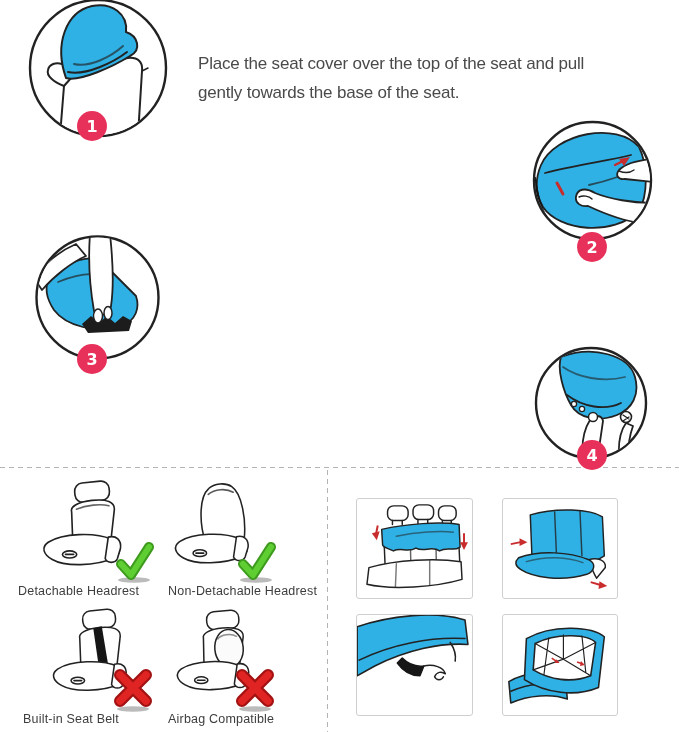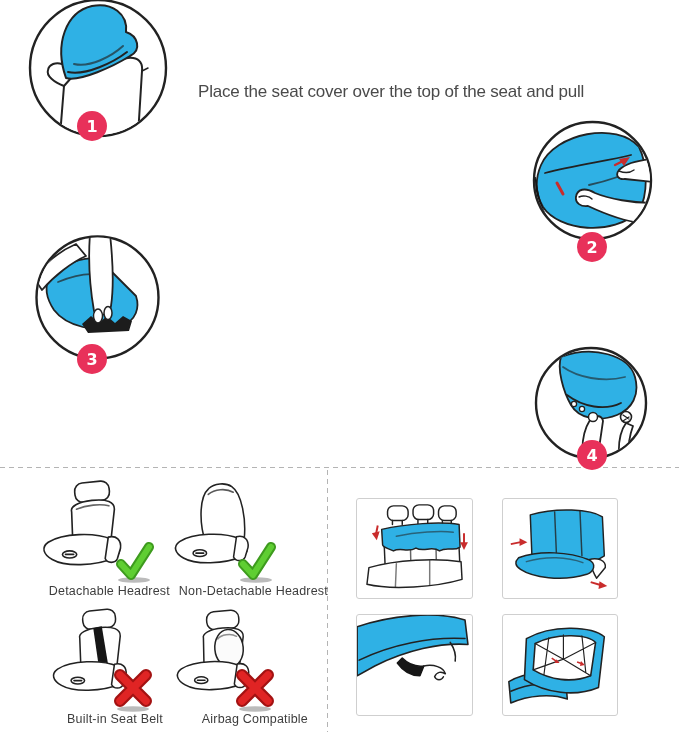--- a/index.html
+++ b/index.html
@@ -9,7 +9,7 @@
   .abs { position:absolute; }
   svg { display:block; }
 
-  .steptext { color:var(--text-gray); font-size:17px; letter-spacing:-0.2px; white-space:nowrap;margin-top:28px; }
+  .steptext { color:var(--text-gray); font-size:17px; letter-spacing:-0.2px; white-space:nowrap; }
   .lh29 .tline { line-height:29px; height:29px; }
   .lh27 .tline { line-height:27px; height:27px; }
 

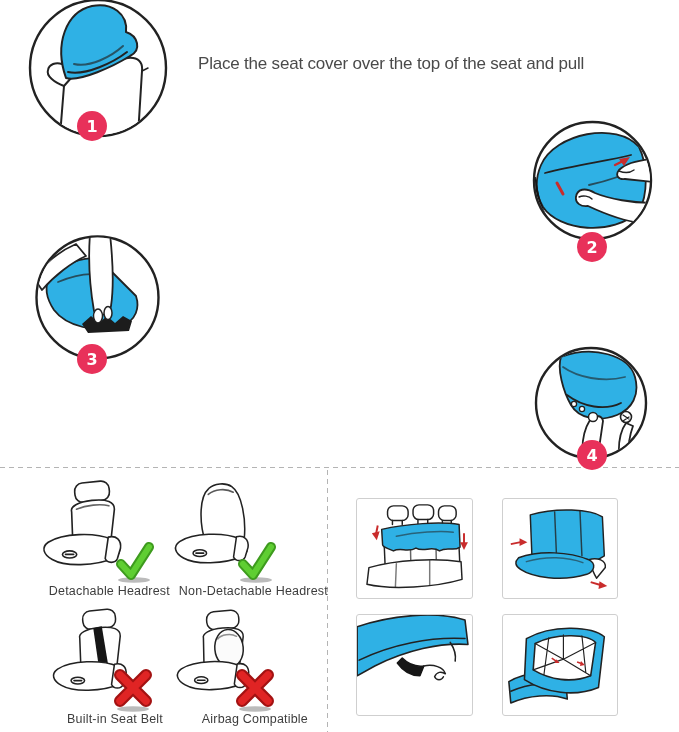--- a/index.html
+++ b/index.html
@@ -53,6 +53,7 @@
 
   <div class="abs steptext lh29" style="left:198px; top:49px;">
     <div class="tline">Place the seat cover over the top of the seat and pull</div>
+    <div class="tline">gently towards the base of the seat.</div>
   </div>
 
 

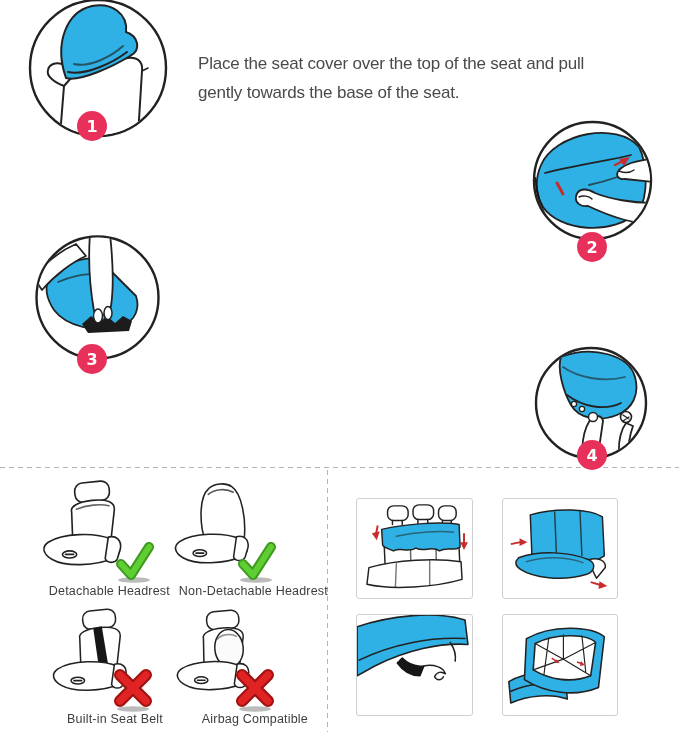--- a/index.html
+++ b/index.html
@@ -24,7 +24,7 @@
            background:repeating-linear-gradient(180deg, var(--divider-gray) 0 5px, transparent 5px 9px); }
 
   .compat-label { position:absolute; color:#3d3d3d; font-size:12.5px; letter-spacing:.2px;
-                  text-align:right; white-space:nowrap; }
+                  text-align:left; white-space:nowrap; }
   .dbox { position:absolute; border:1px solid #cfcfcf; border-radius:3px; background:#fff; overflow:hidden; }
   .dbox svg { width:100%; height:100%; }
 </style>

